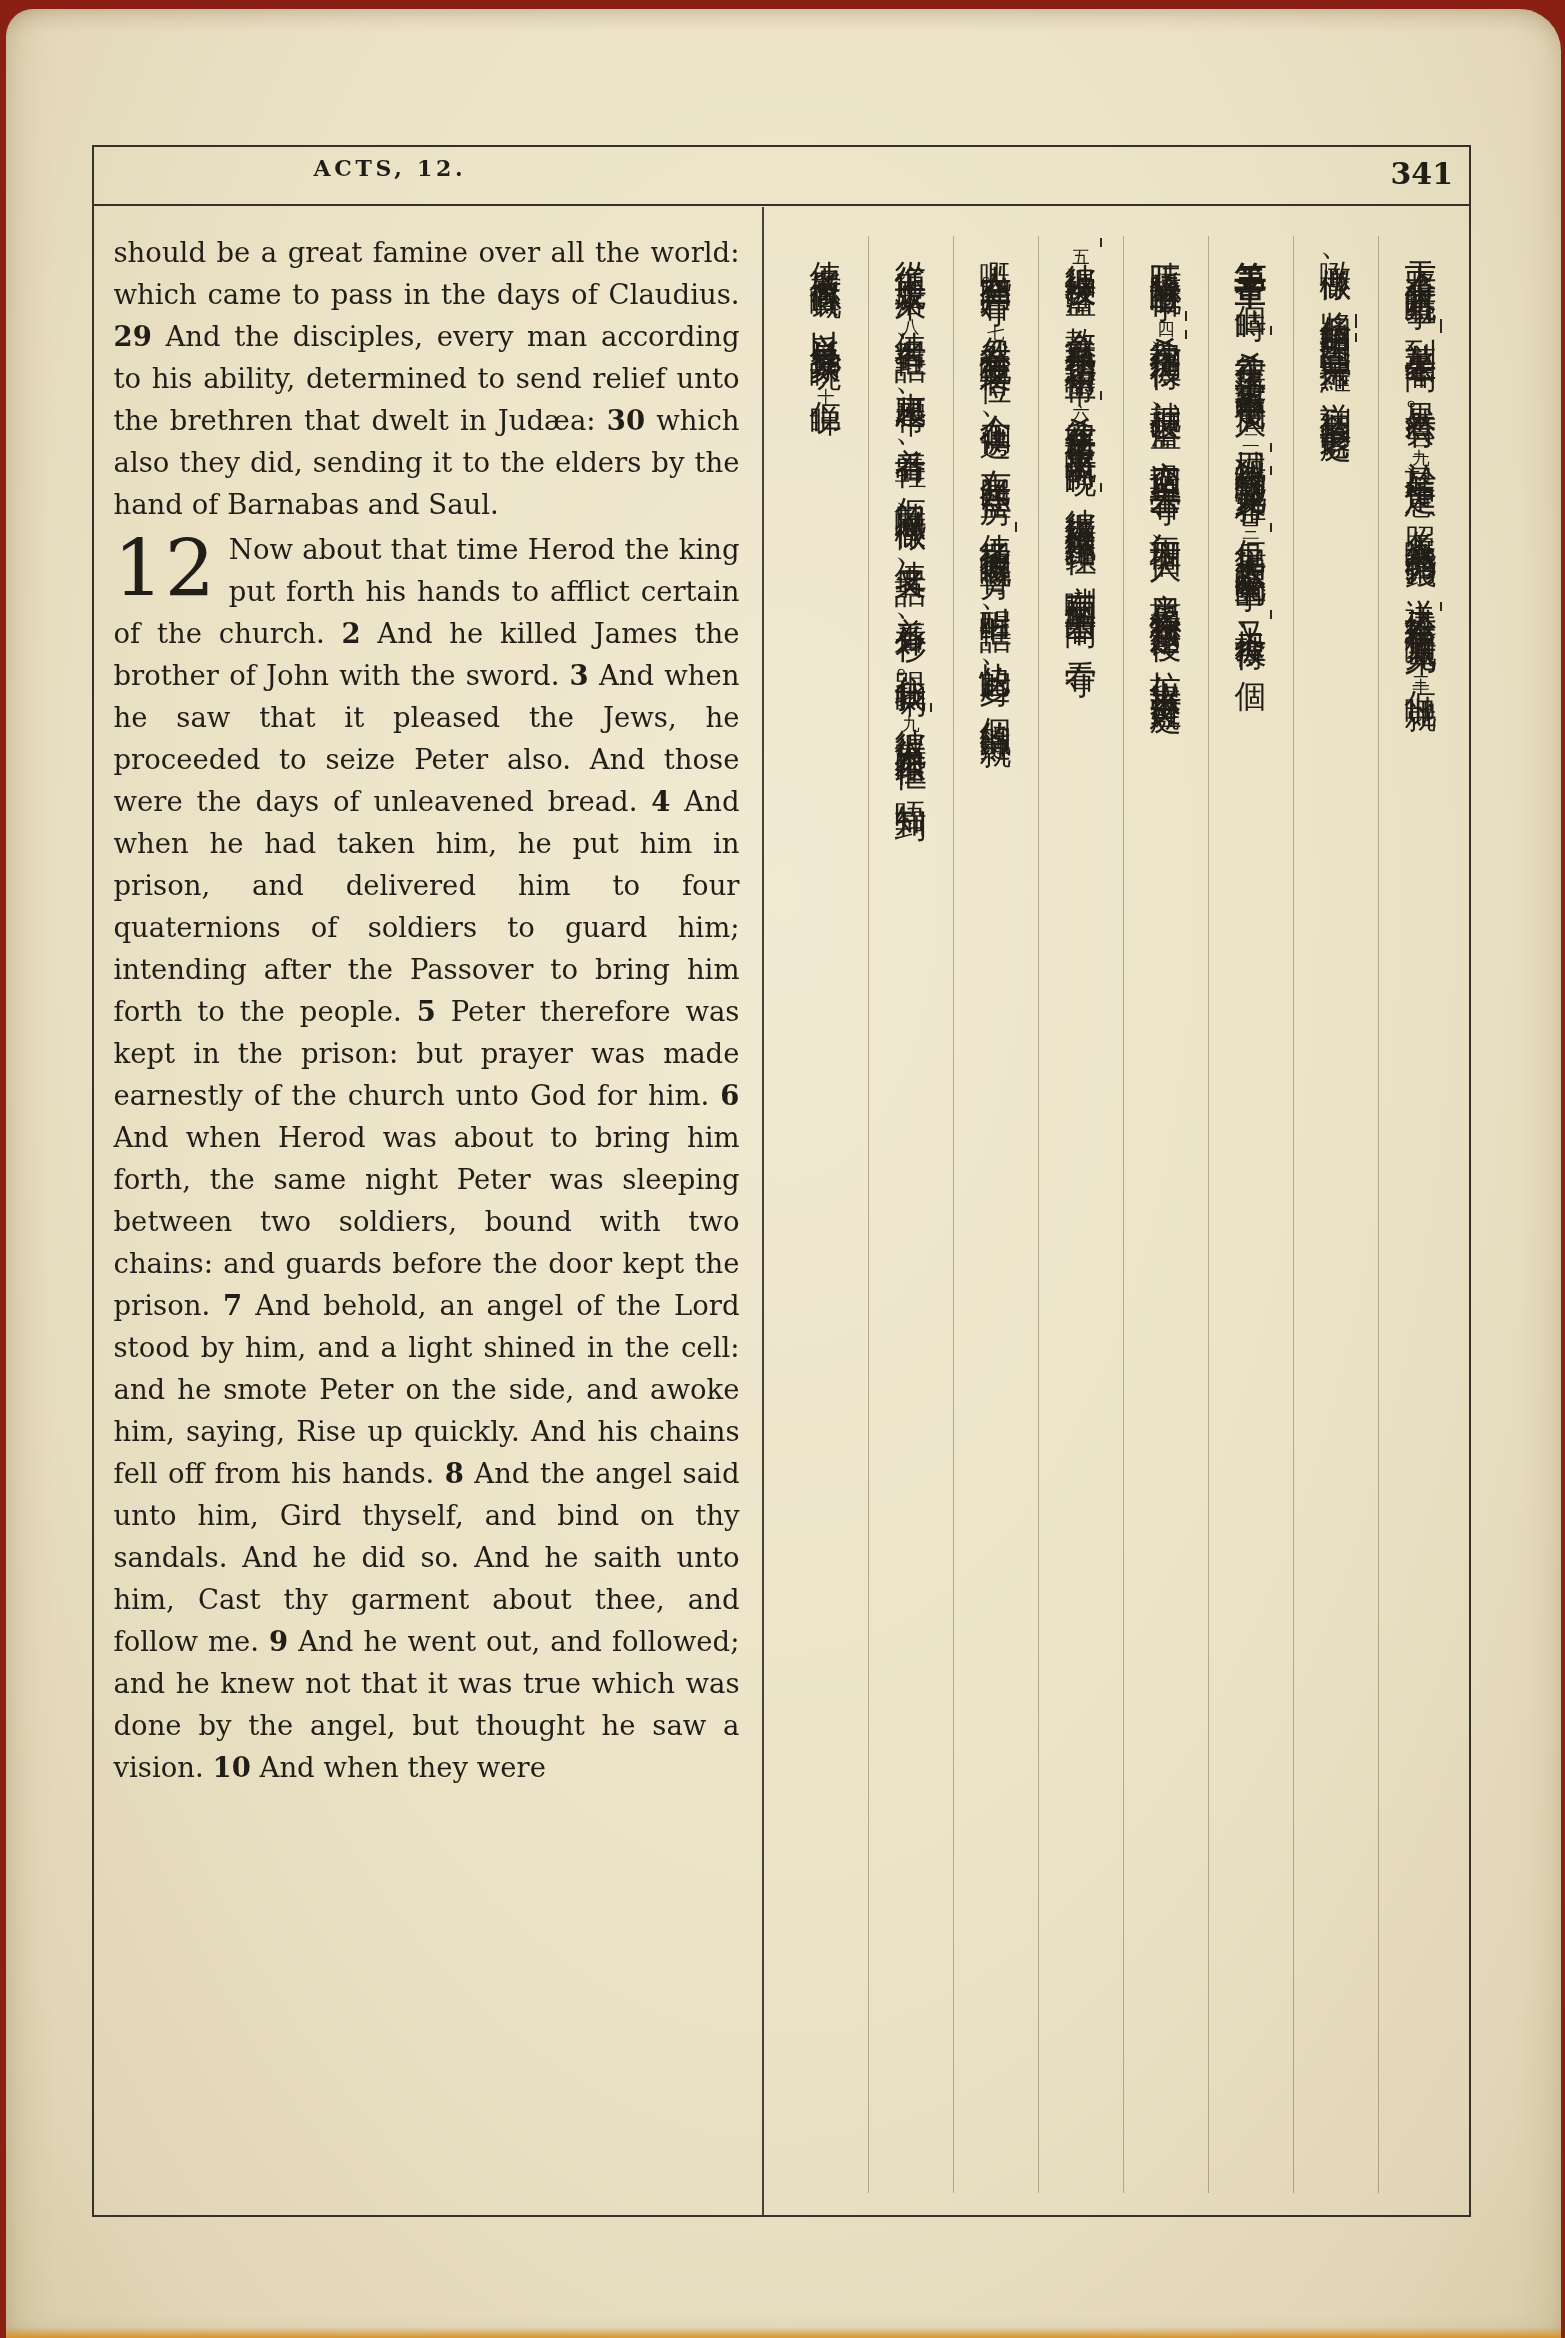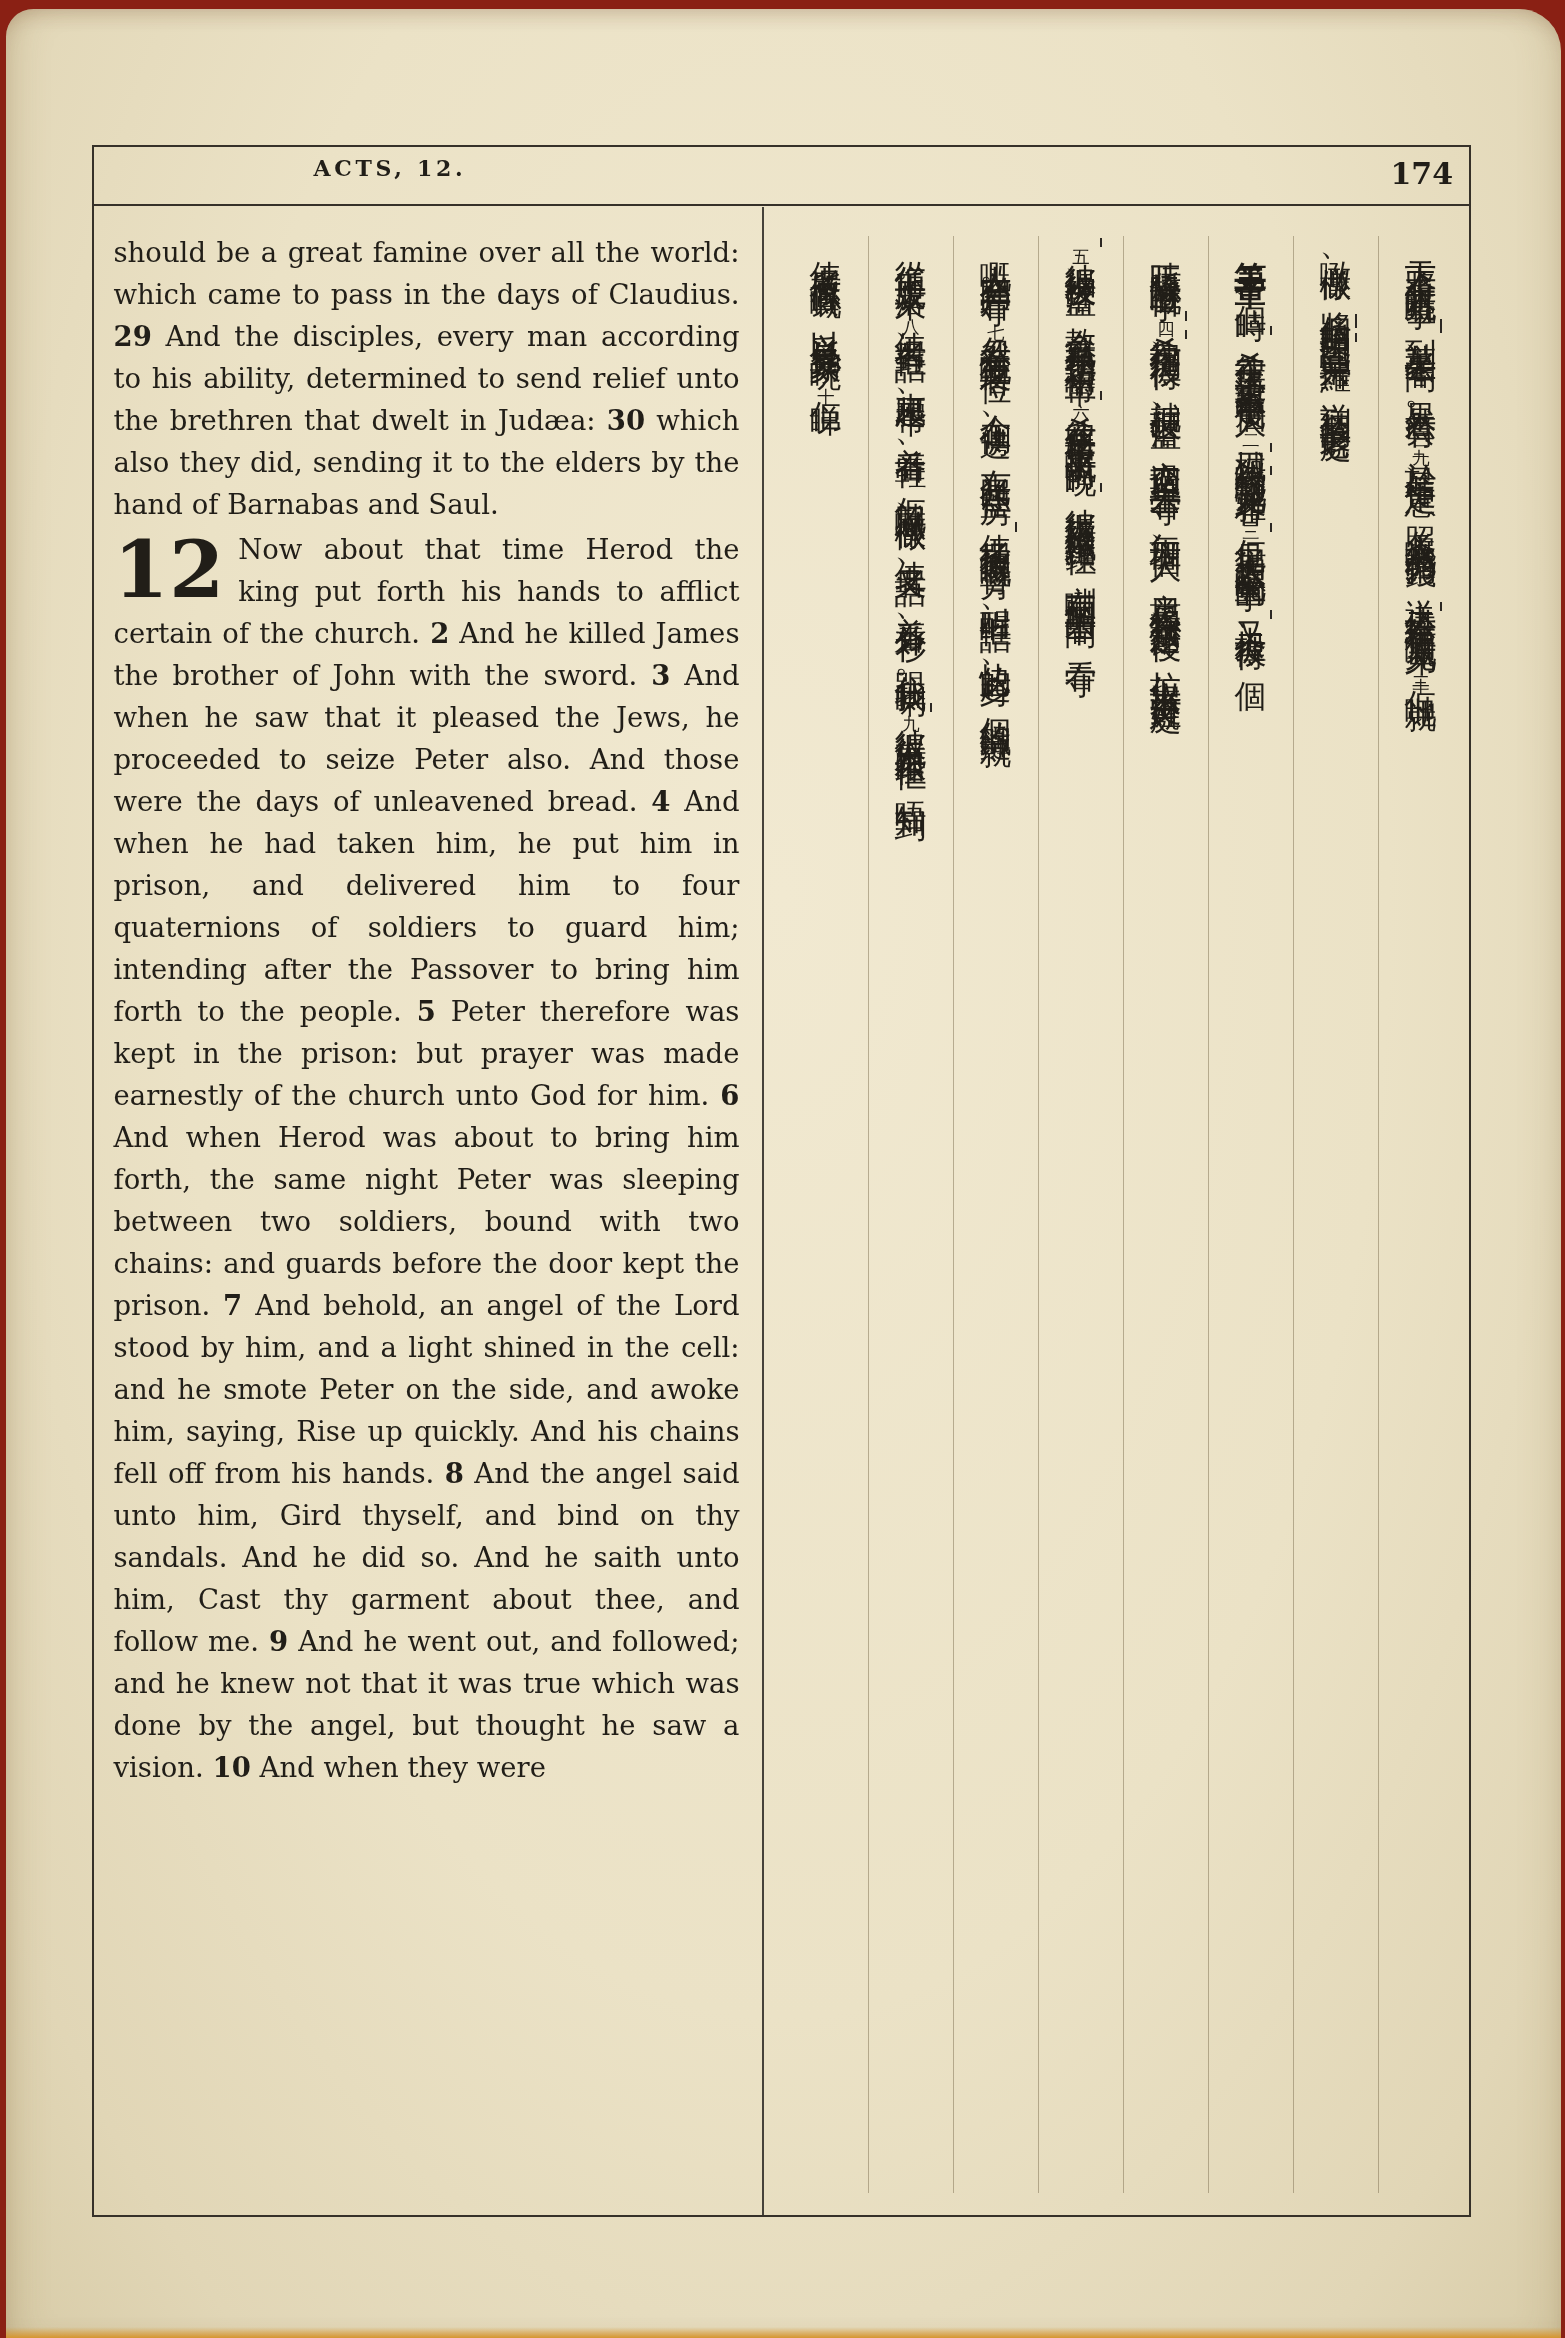--- a/index.html
+++ b/index.html
@@ -65,7 +65,7 @@
   <div class="frame">
     <div class="header">
       <div class="h-en">ACTS, 12.</div>
-      <div class="h-num">174</div>
+      <div class="h-num">341</div>
     </div>
     <div class="content">
       <div class="en-col" id="enCol">

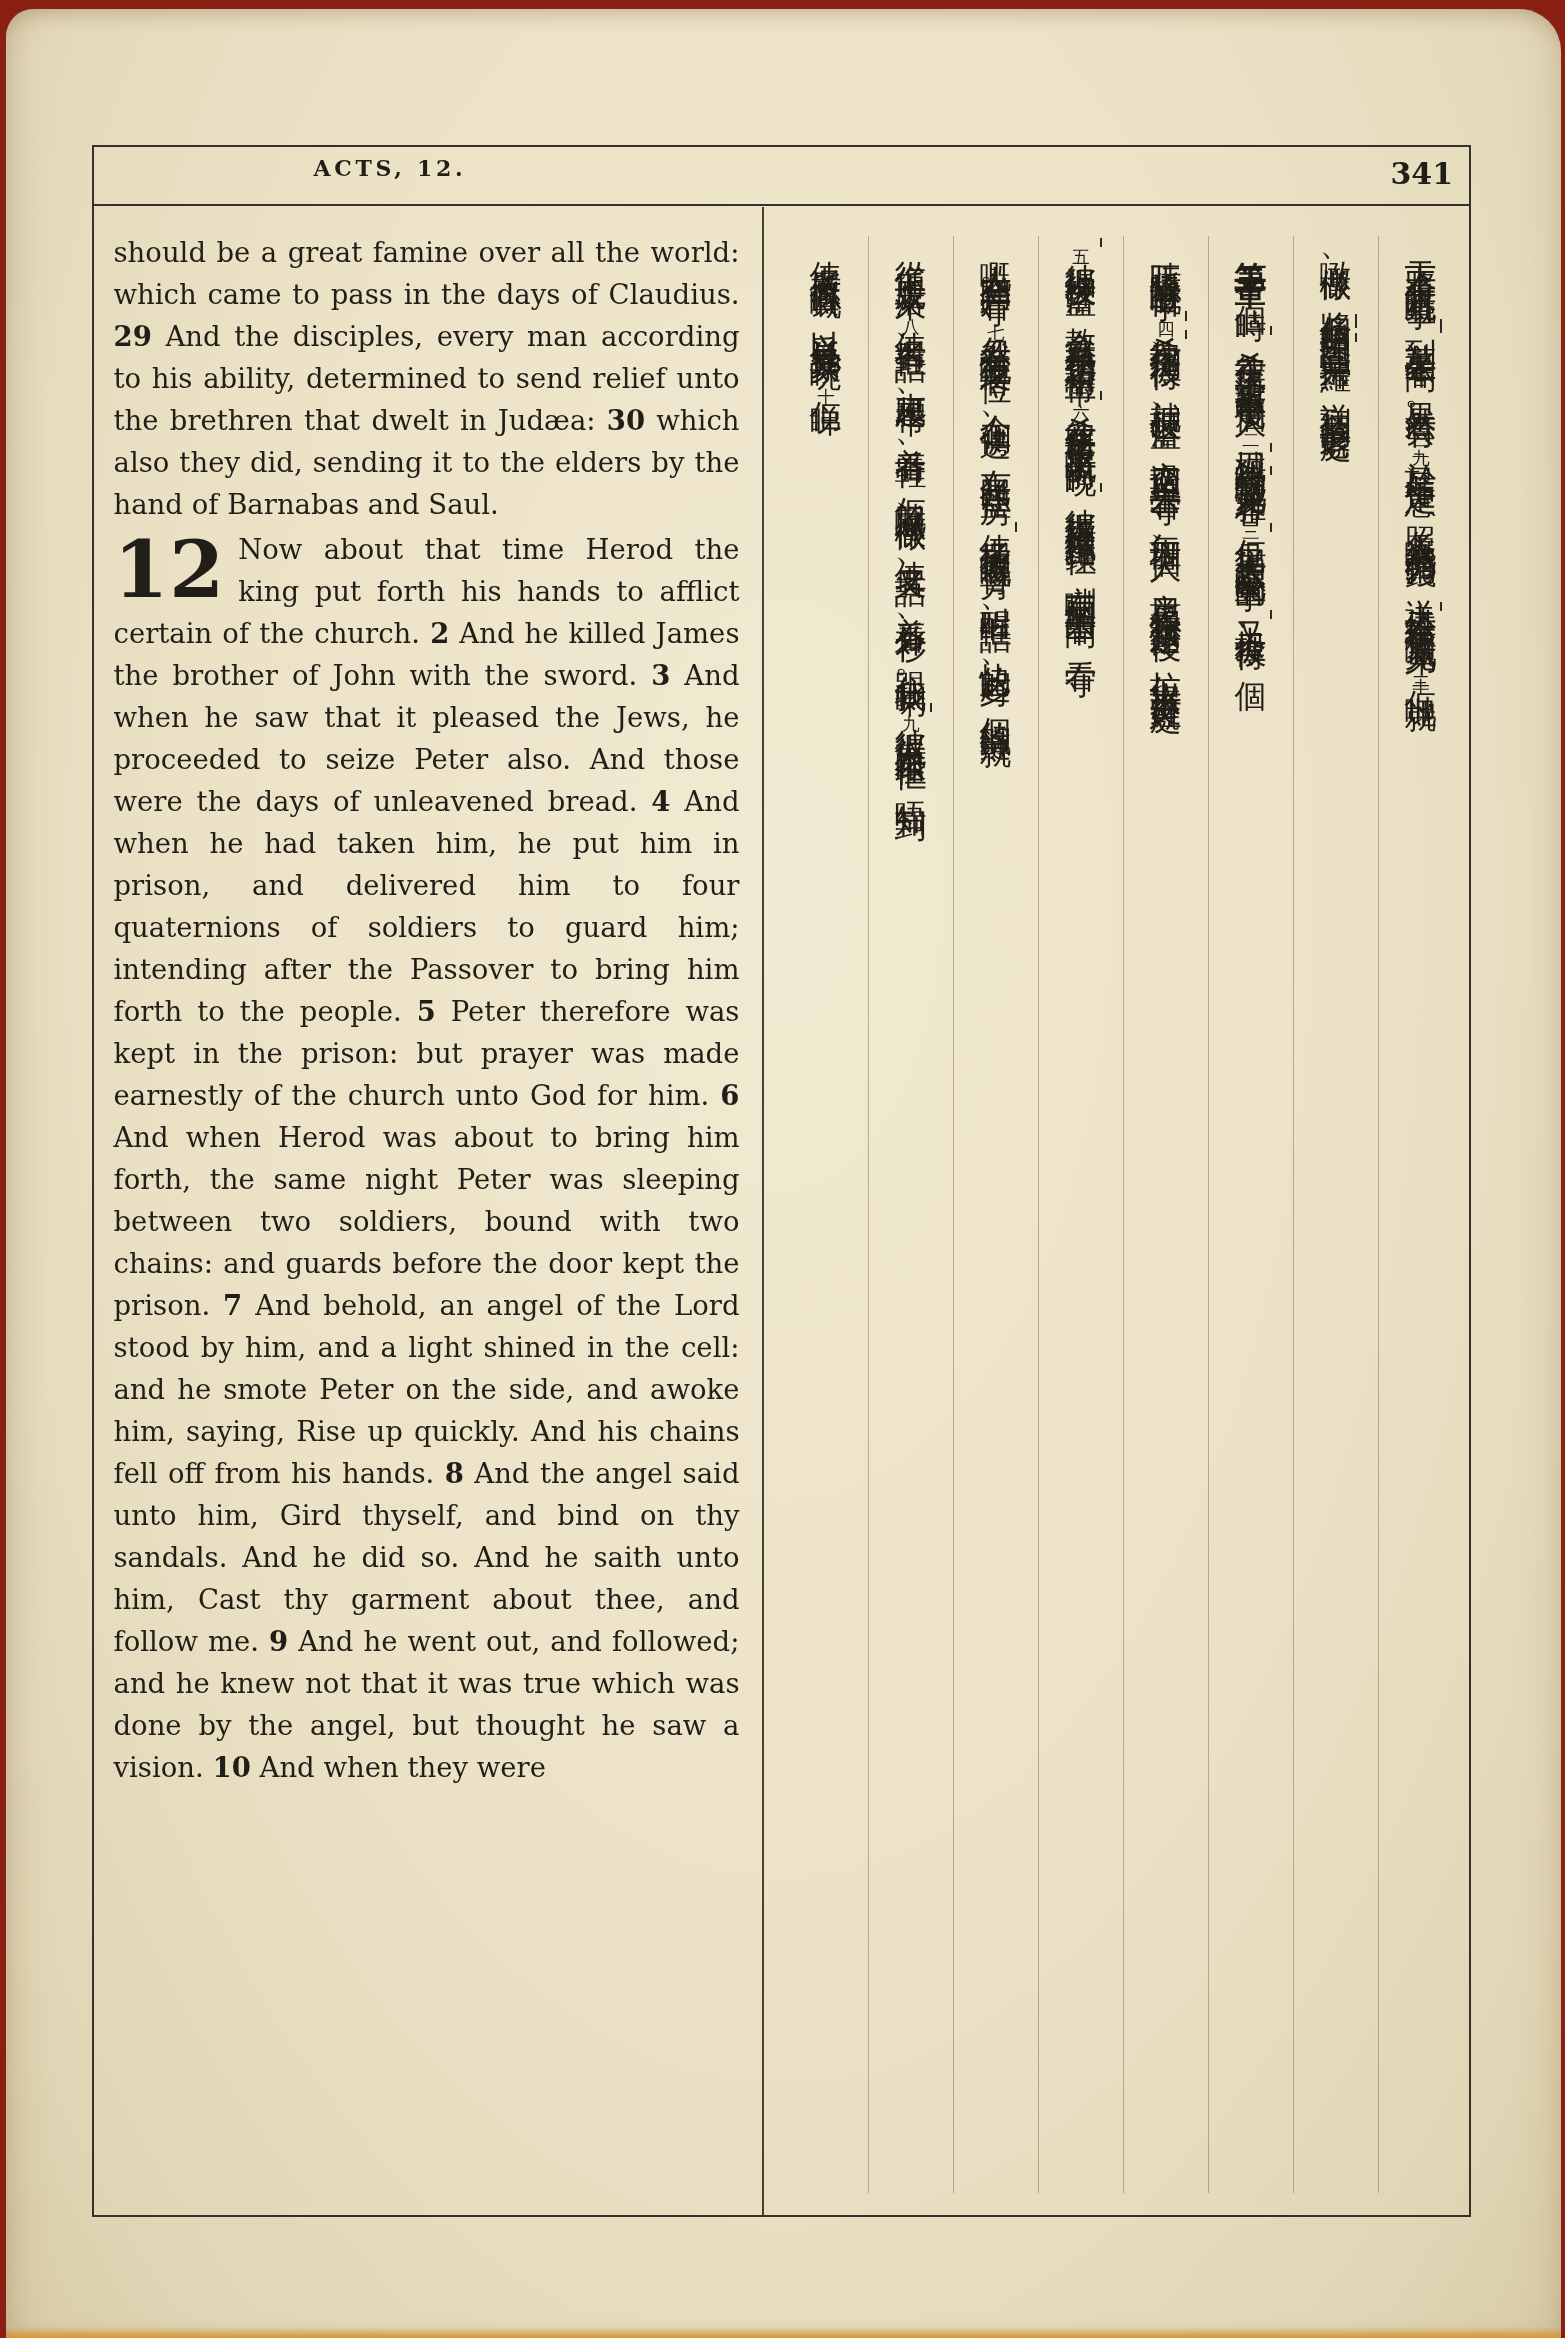--- a/index.html
+++ b/index.html
@@ -39,7 +39,7 @@
   }
   .en-p{margin:0;}
   .en-p + .en-p{margin-top:2.8px;}
-  .dropcap{float:left;font-size:79px;line-height:73px;font-weight:700;margin:5.5px 13px 0 0;letter-spacing:0.9px;}
+  .dropcap{float:left;font-size:79px;line-height:73px;font-weight:400;margin:5.5px 13px 0 0;letter-spacing:0.9px;}
   .en-verse{font-weight:700;}
   .en-italic{}
   .divider{width:2.8px;background:#46423a;}

